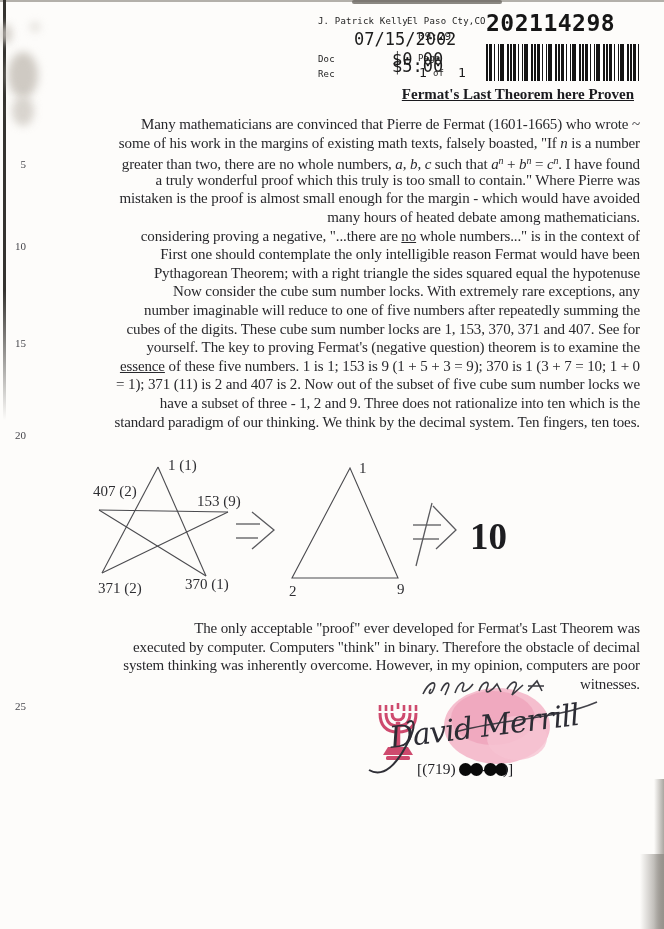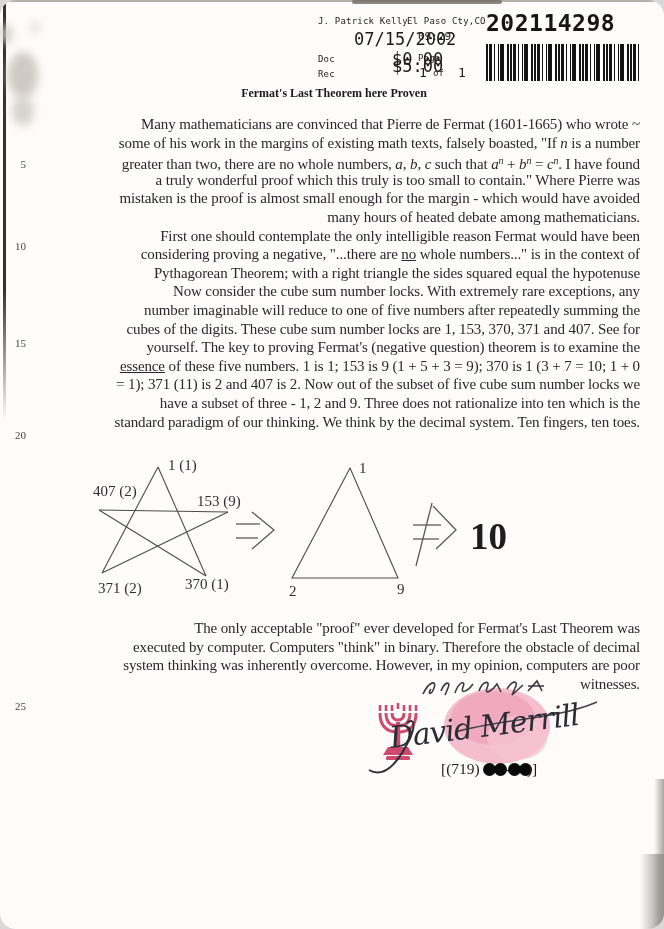--- a/index.html
+++ b/index.html
@@ -6,7 +6,7 @@
   .page{
     position:relative;width:664px;height:929px;margin:0 auto;
     background:#fdfcfa;overflow:hidden;
-    font-family:"Liberation Serif", serif;color:#28282c;border-radius:16px;
+    font-family:"Liberation Serif", serif;color:#28282c;
   }
   
   .edge-top{position:absolute;left:0;top:0;width:664px;height:2px;background:#a6a29b;opacity:.85;}

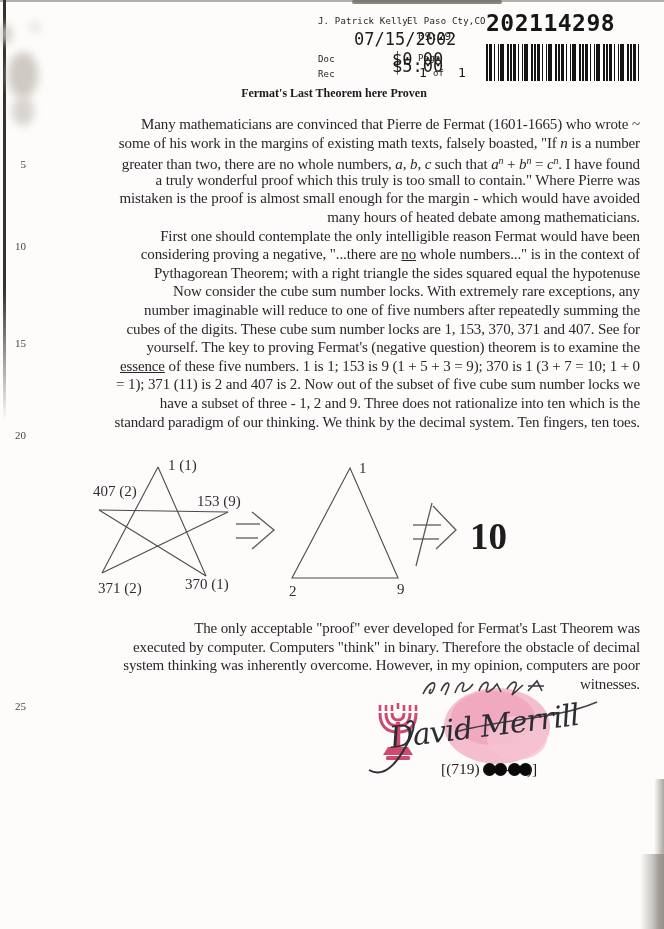--- a/index.html
+++ b/index.html
@@ -39,8 +39,8 @@
       #141414 14px 18px,#fff 18px 21px,#141414 21px 23px,#fff 23px 24px);}
 
   
-  .title{position:absolute;left:34px;top:86px;width:600px;text-align:center;
-    font-weight:bold;font-size:12px;color:#1a1a1e;}
+  .title{position:absolute;left:34px;top:86px;width:600px;text-align:right;
+    font-weight:bold;font-size:15px;color:#1a1a1e;text-decoration:underline;}
   .tblock{position:absolute;left:34px;width:606px;font-size:15px;letter-spacing:-.12px;text-align:right;}
   #text-block-1{top:115px;}
   #text-block-2{top:619px;}

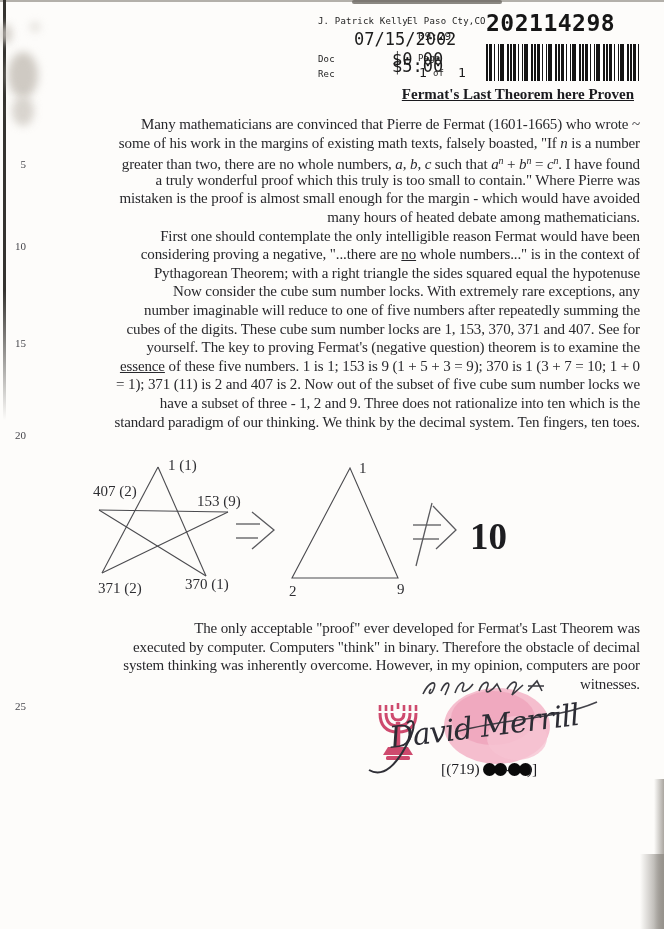--- a/index.html
+++ b/index.html
@@ -109,8 +109,8 @@
       <div class="tl"><span>a truly wonderful proof which this truly is too small to contain." Where Pierre was</span></div>
       <div class="tl"><span>mistaken is the proof is almost small enough for the margin - which would have avoided</span></div>
       <div class="tl"><span>many hours of heated debate among mathematicians.</span></div>
+      <div class="tl"><span>considering proving a negative, "...there are </span><span class="s-u">no</span><span> whole numbers..." is in the context of</span></div>
       <div class="tl ind"><span>First one should contemplate the only intelligible reason Fermat would have been</span></div>
-      <div class="tl"><span>considering proving a negative, "...there are </span><span class="s-u">no</span><span> whole numbers..." is in the context of</span></div>
       <div class="tl"><span>Pythagorean Theorem; with a right triangle the sides squared equal the hypotenuse</span></div>
       <div class="tl ind"><span>Now consider the cube sum number locks. With extremely rare exceptions, any</span></div>
       <div class="tl"><span>number imaginable will reduce to one of five numbers after repeatedly summing the</span></div>

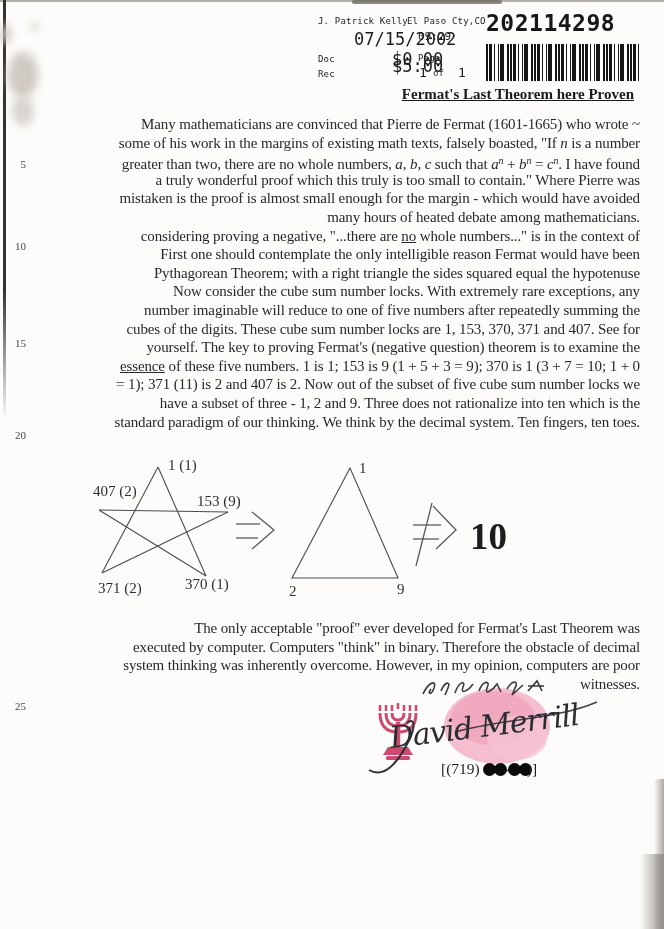--- a/index.html
+++ b/index.html
@@ -54,7 +54,7 @@
   .ln5{top:158px;}.ln10{top:240px;}.ln15{top:337px;}.ln20{top:429px;}.ln25{top:700px;}
 
   
-  .phone{position:absolute;left:441px;top:760px;display:flex;align-items:center;
+  .phone{position:absolute;left:417px;top:760px;display:flex;align-items:center;
     font-size:15.5px;color:#1e1e22;}
   .dot{width:13px;height:13px;border-radius:50%;background:#0a0a0a;display:inline-block;}
   .dot+.dot{margin-left:-2px;}

